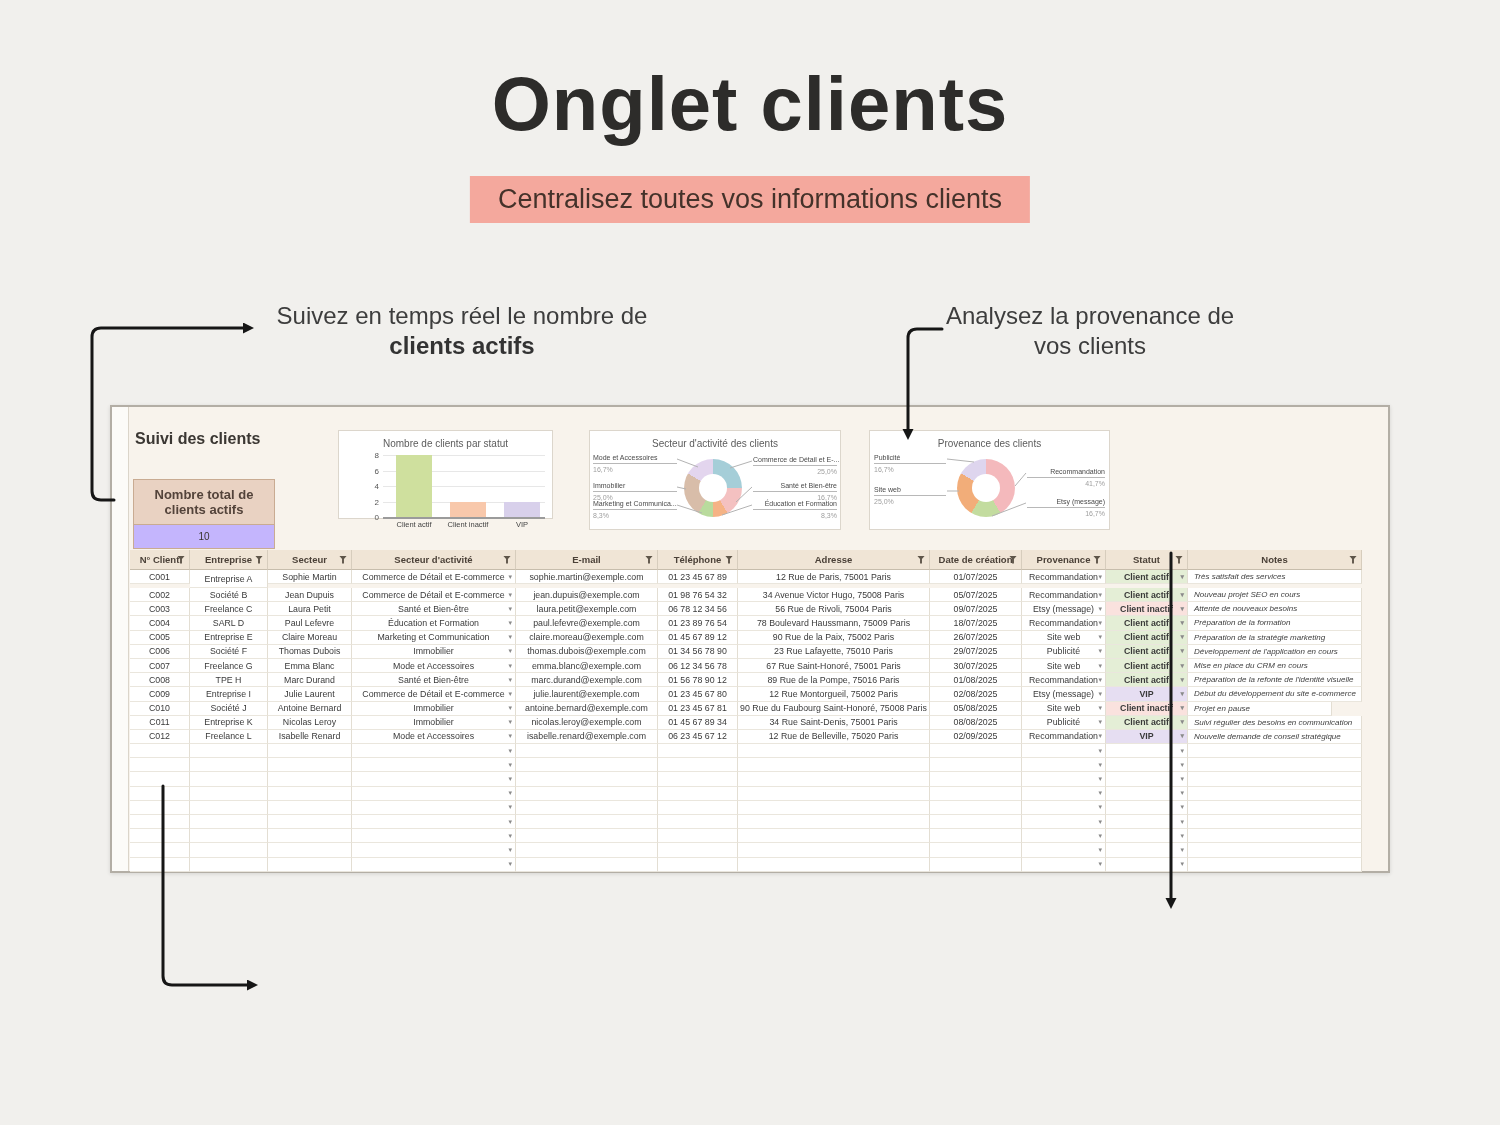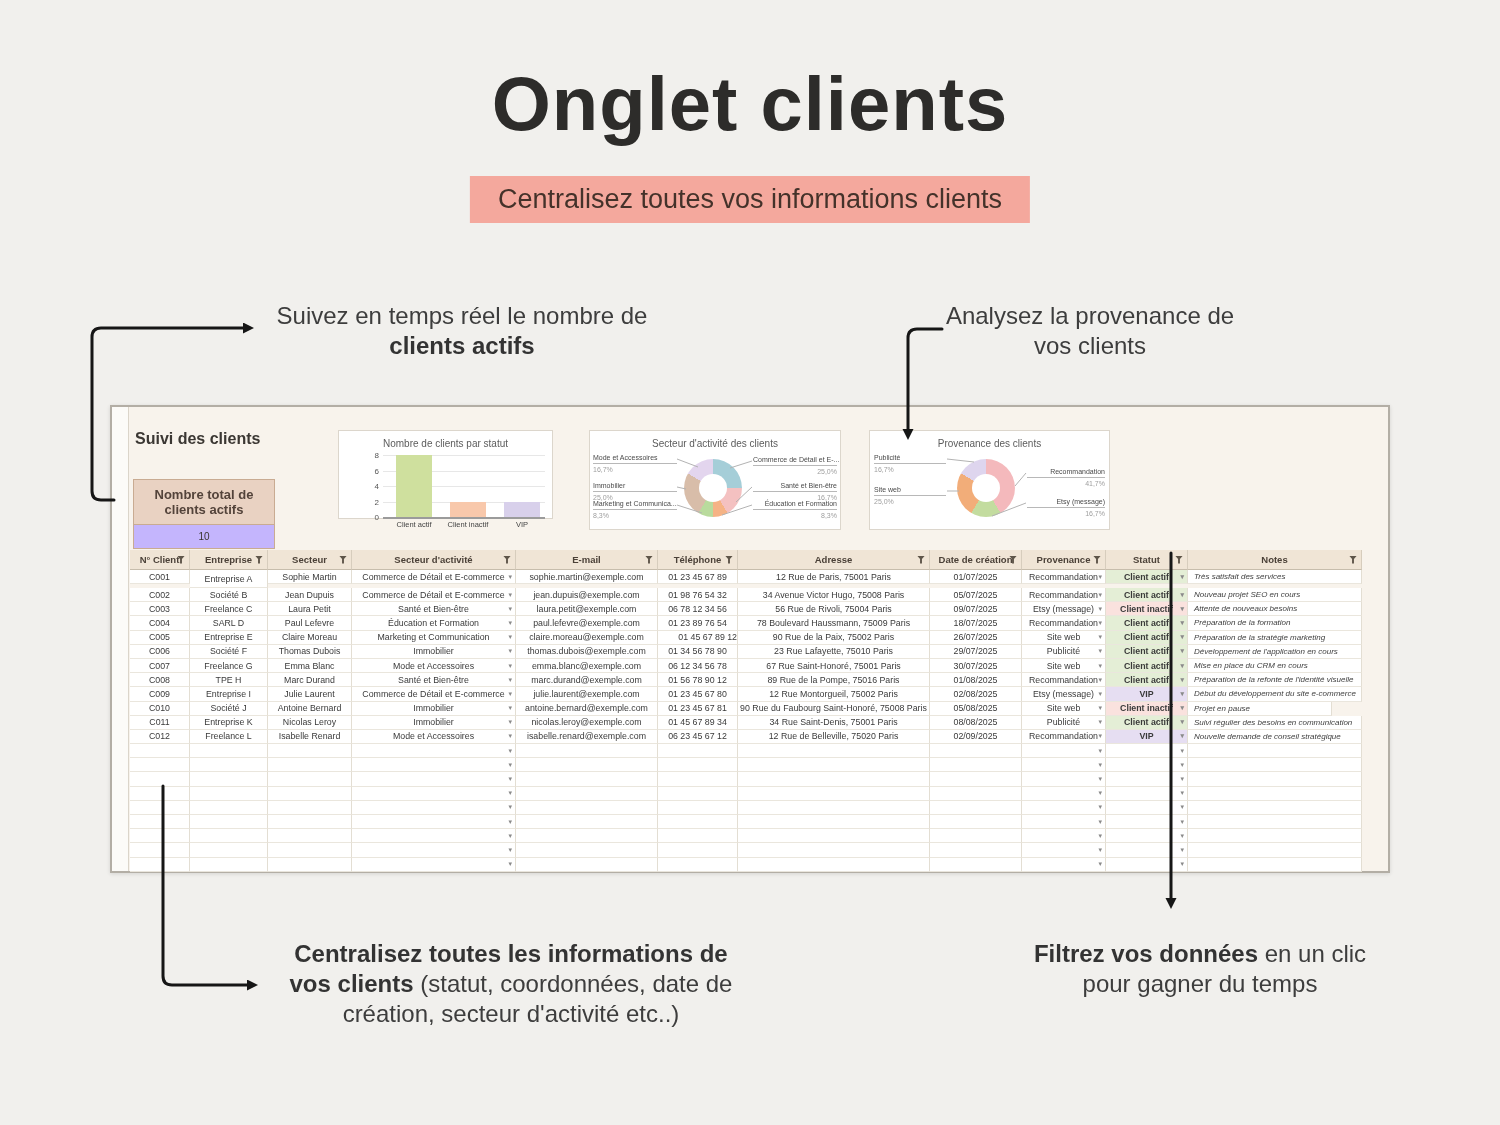--- a/index.html
+++ b/index.html
@@ -389,7 +389,7 @@
           <div class="cell" style="width: 142px; height: 14.2px;">
             <span>claire.moreau@exemple.com</span>
           </div>
-          <div class="cell" style="width: 80px; height: 14.2px; justify-content: flex-end;">
+          <div class="cell" style="width: 80px; height: 14.2px;">
             <span>01 45 67 89 12</span>
           </div>
           <div class="cell" style="width: 192px; height: 14.2px;">

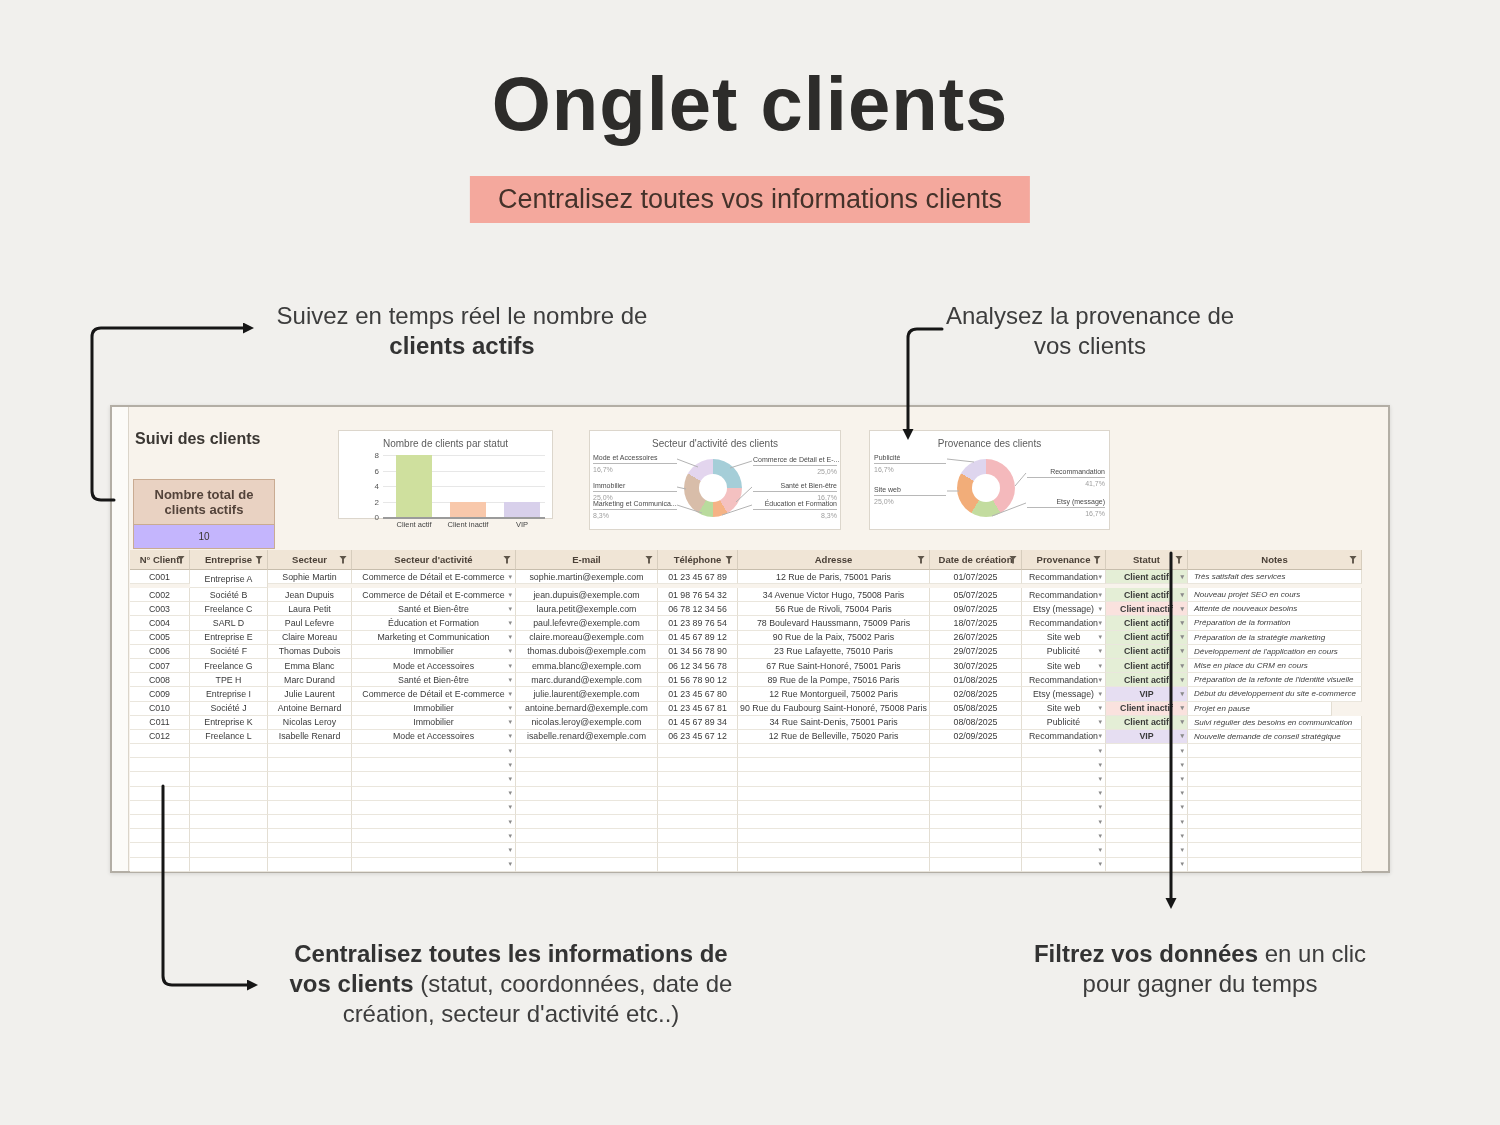--- a/index.html
+++ b/index.html
@@ -862,7 +862,6 @@
     <path d="M 1171 553 L 1171 899" fill="none" stroke="#161616" stroke-width="3" stroke-linecap="round" marker-end="url(#ah)"></path>
   </svg>
 
-  <div class="ann ann-bl"><span class="bold">Centralisez toutes les informations de vos clients</span><span> (statut, coordonnées, date de création, secteur d'activité etc..)</span></div>
 
   <div class="ann ann-br"><span class="bold">Filtrez vos données</span><span> en un clic pour gagner du temps</span></div>
 

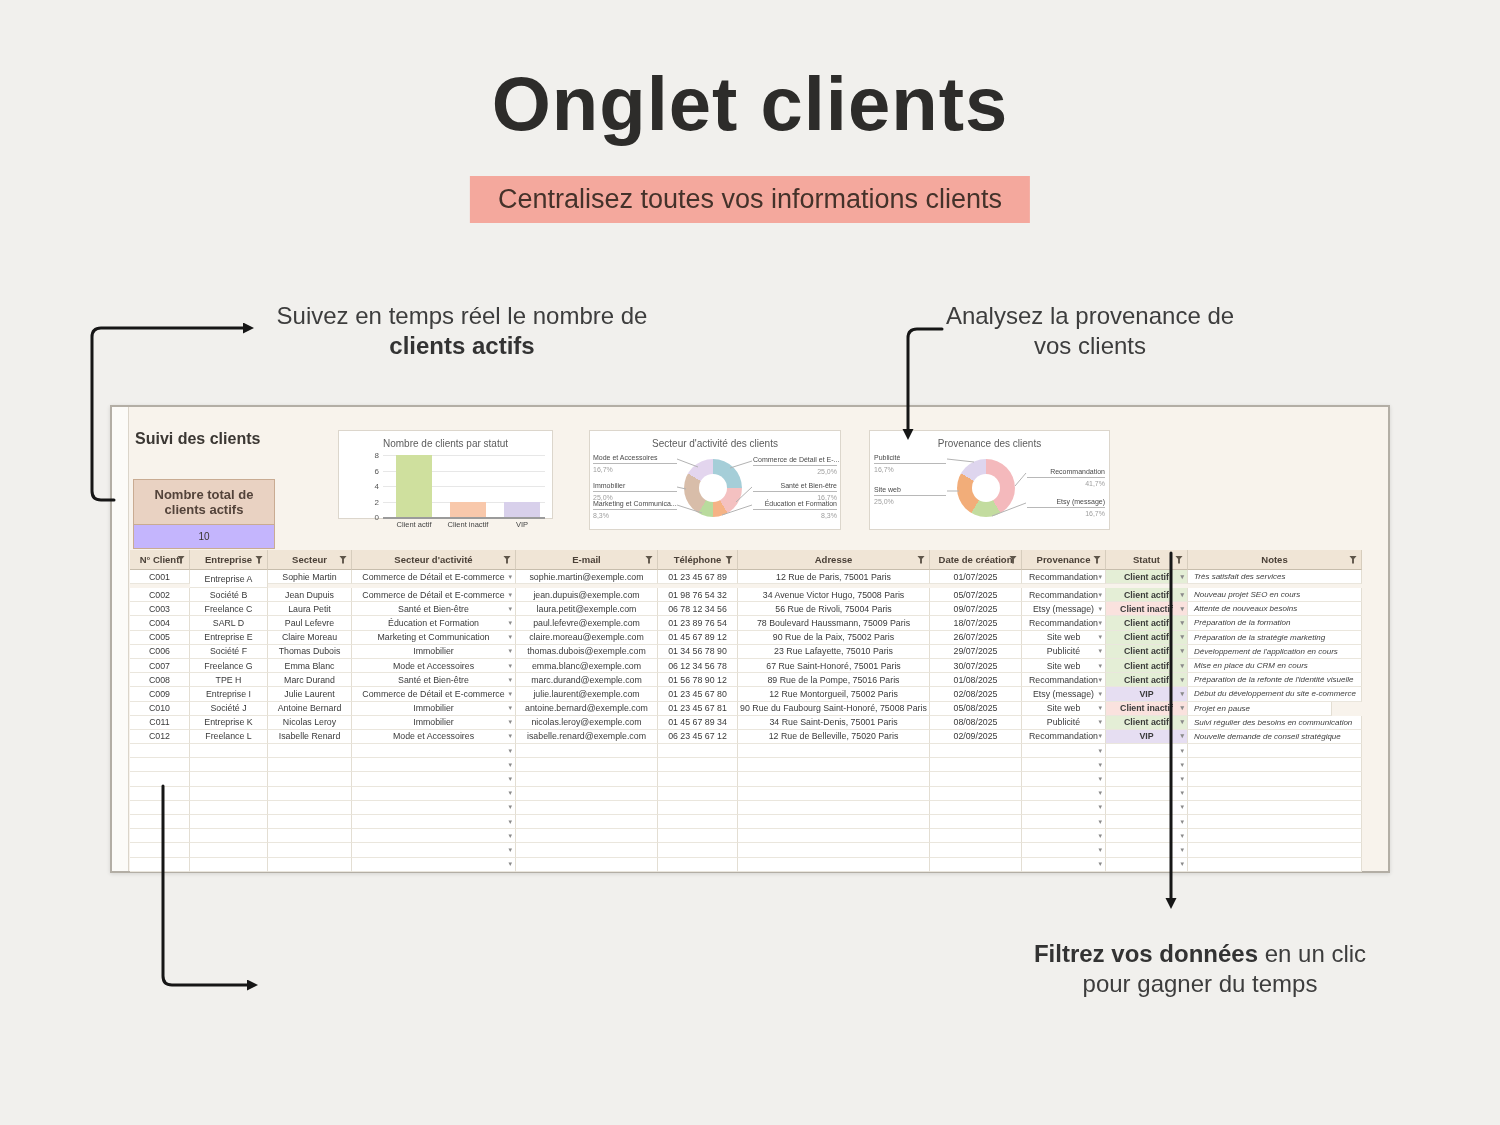--- a/index.html
+++ b/index.html
@@ -863,7 +863,6 @@
   </svg>
 
 
-  <div class="ann ann-br"><span class="bold">Filtrez vos données</span><span> en un clic pour gagner du temps</span></div>
 
 </div>
 

